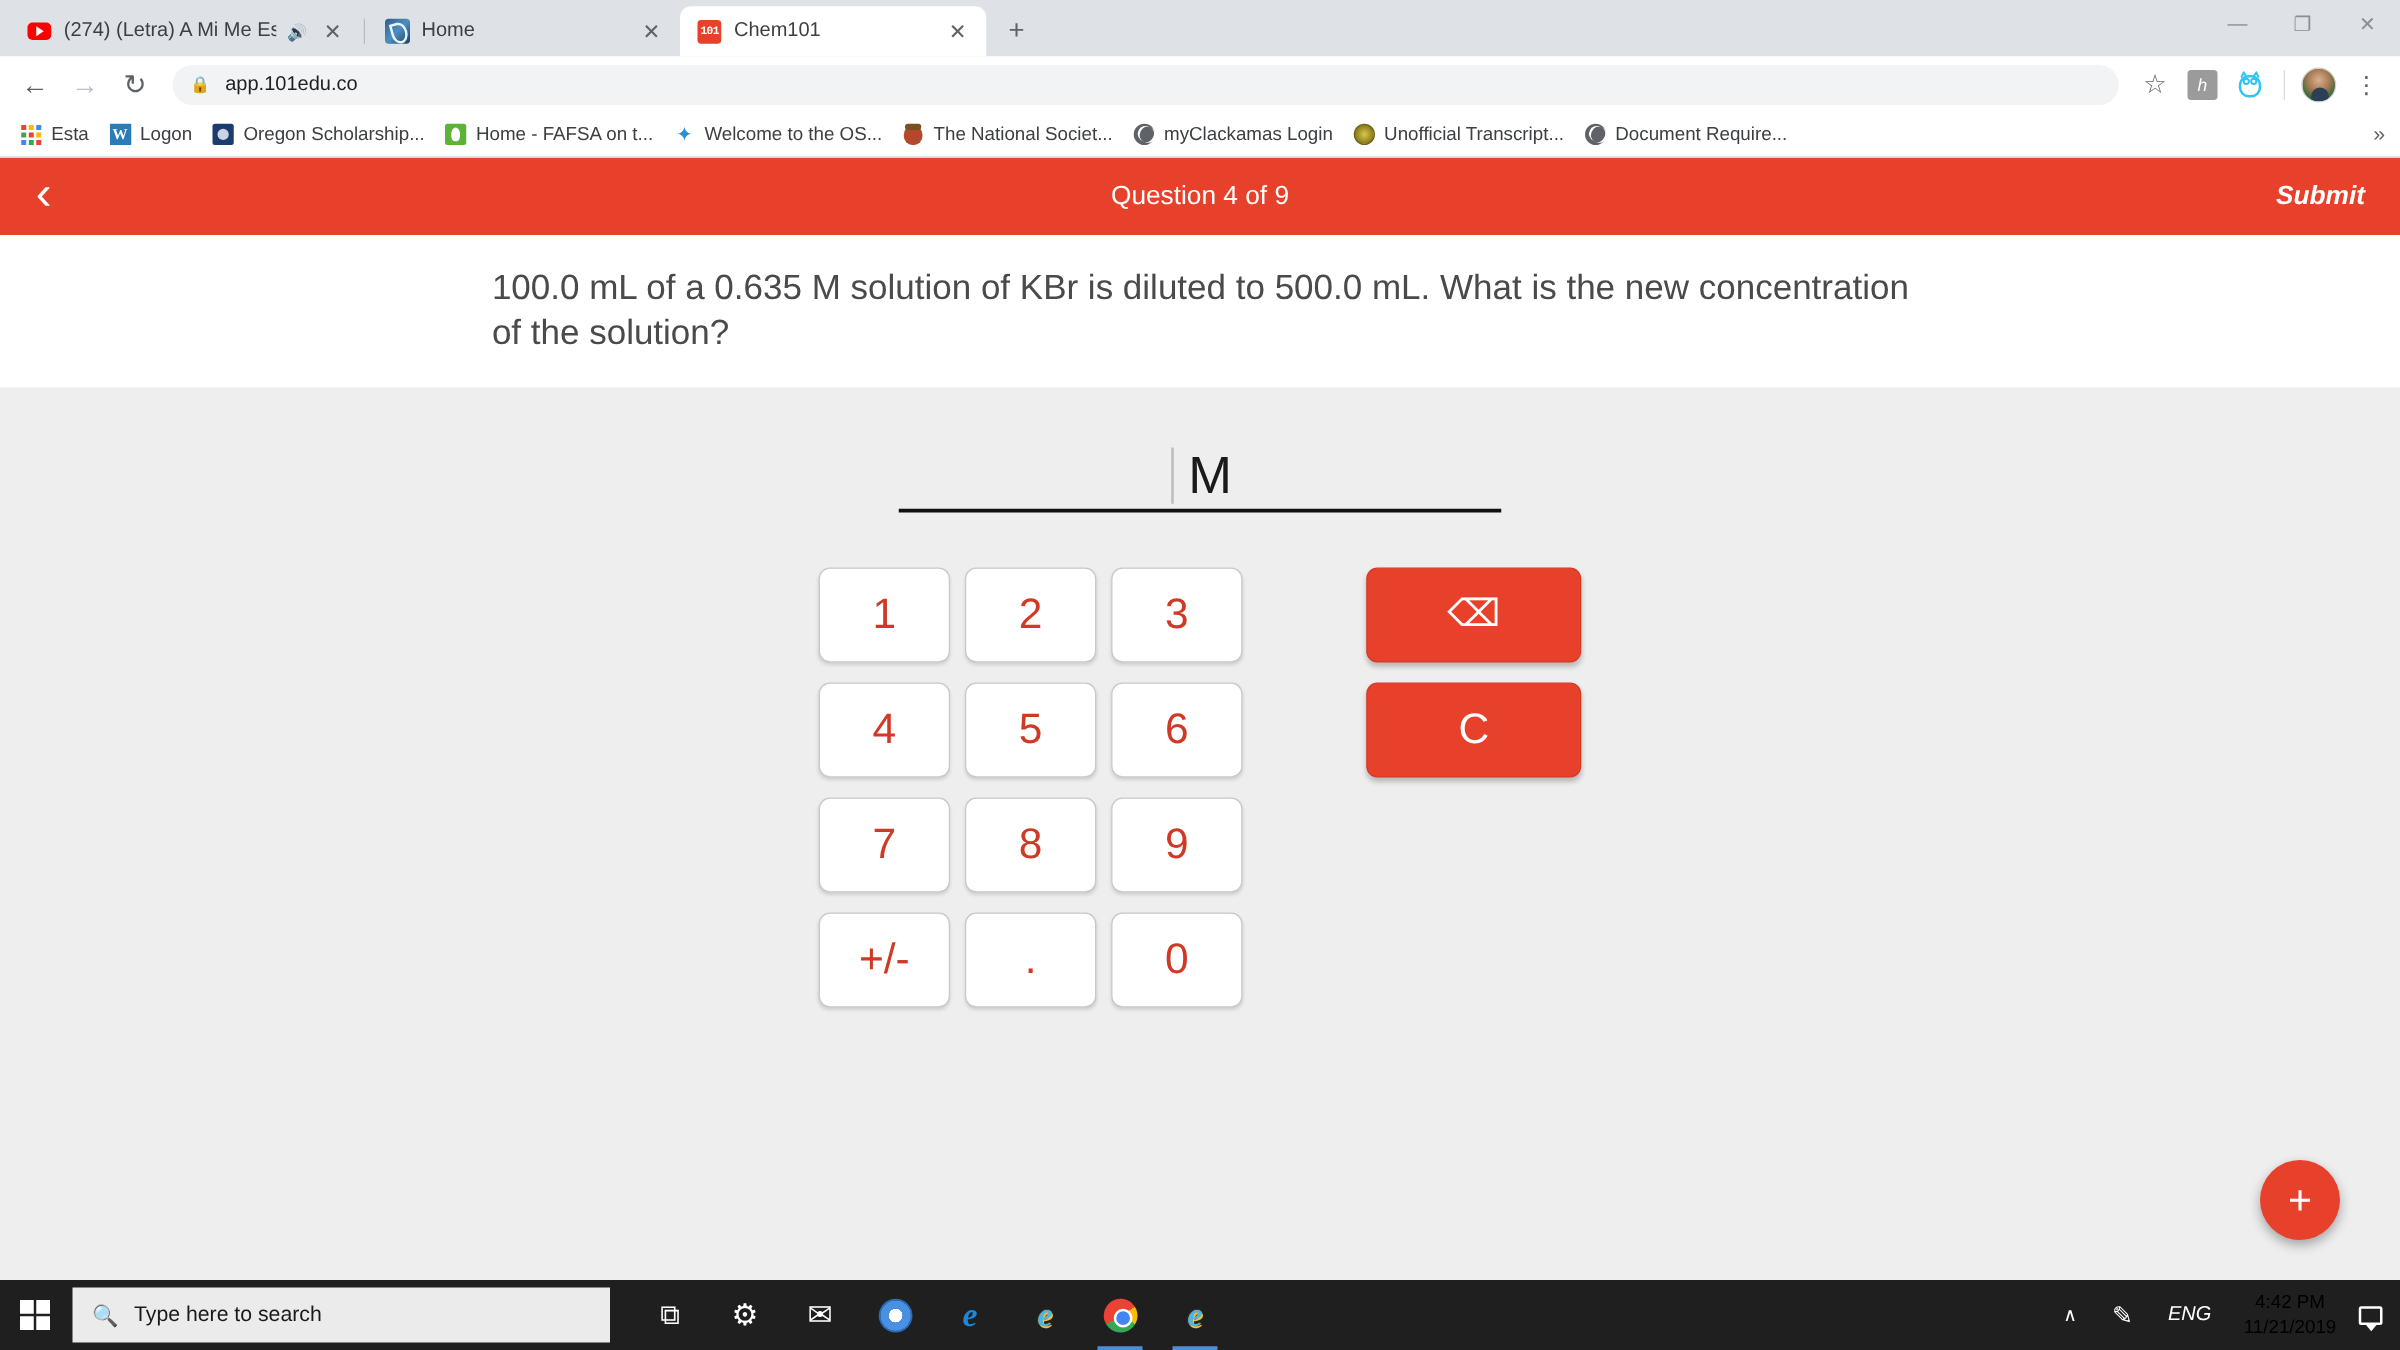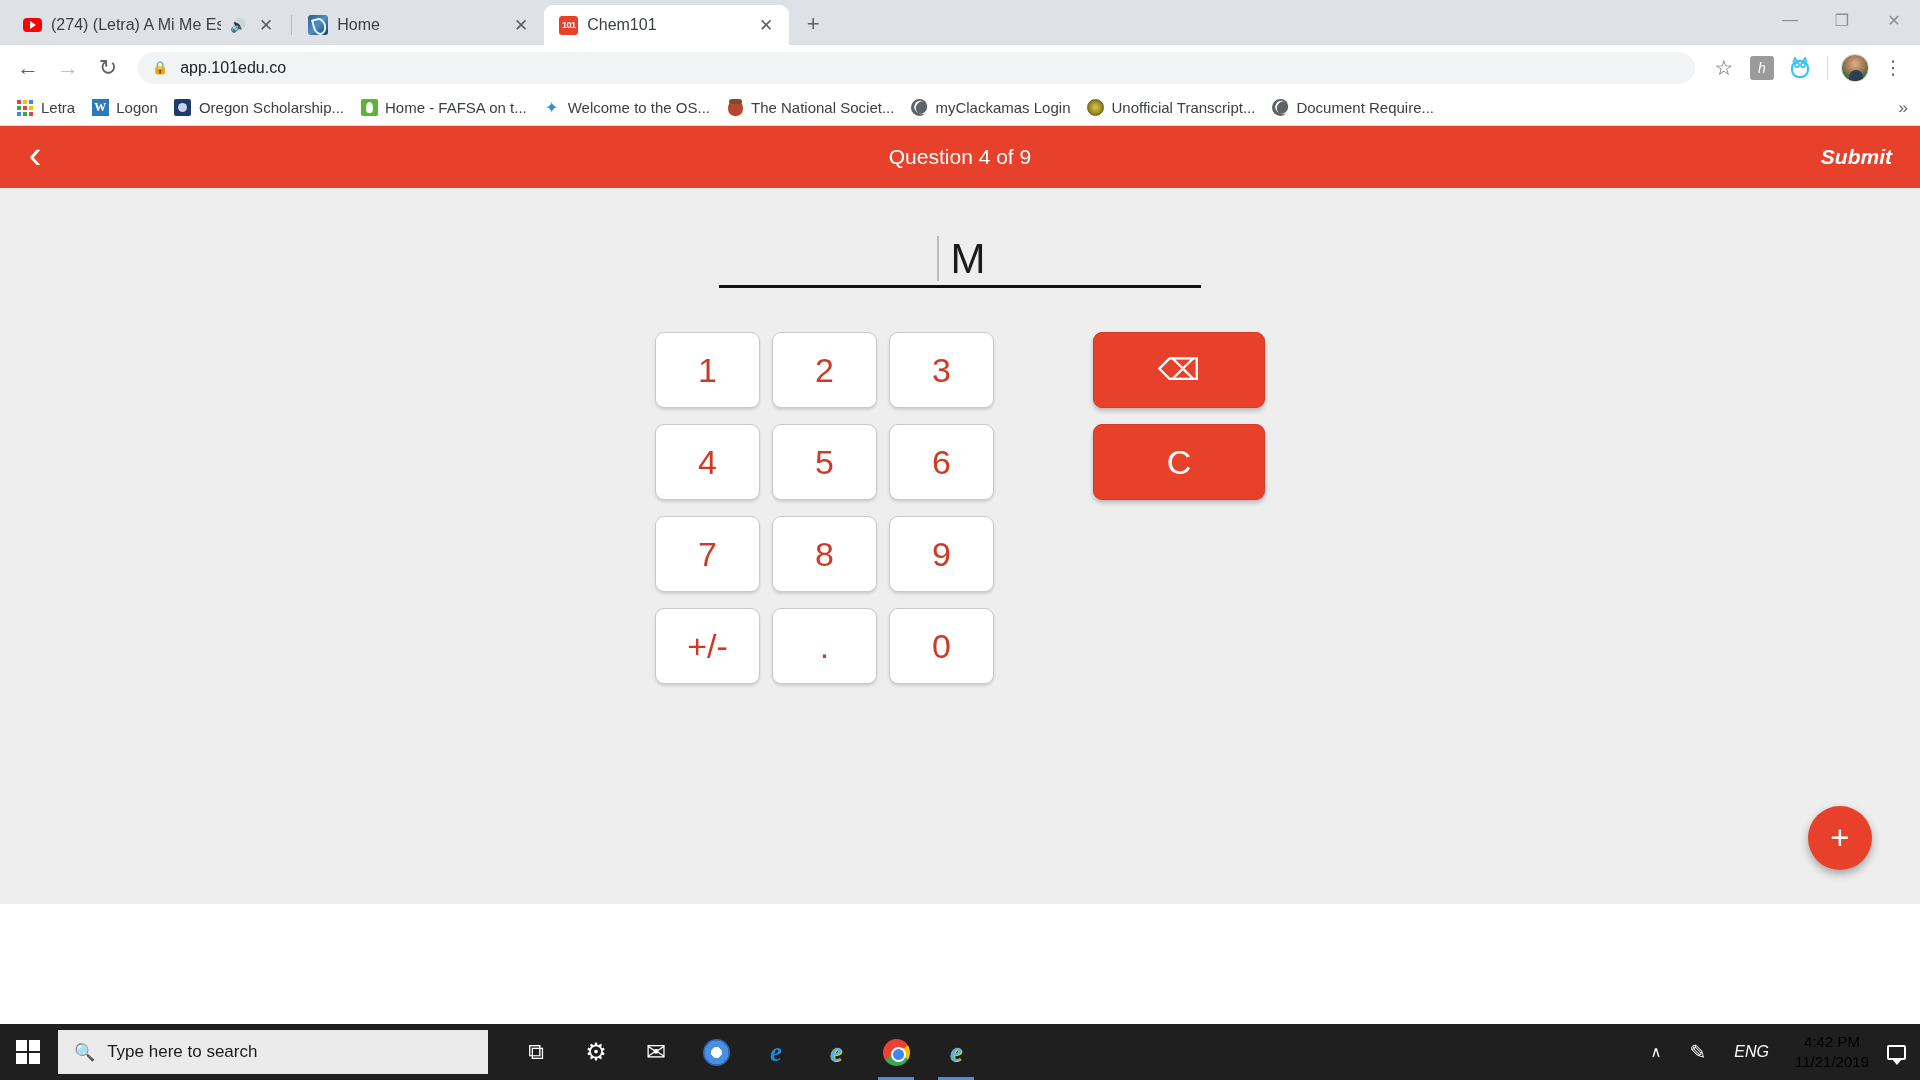--- a/index.html
+++ b/index.html
@@ -35,8 +35,9 @@
   .tab.active { background: #ffffff; }
   .tab-favicon {
     width: 20px; height: 20px; flex: 0 0 20px;
-    display: flex; align-items: center; justify-content: flex-end;
+    display: flex; align-items: center; justify-content: flex-start;
     font-size: 11px;
+    font-family: Liberation Mono, monospace;
   }
   .tab-title {
     white-space: nowrap; overflow: hidden;

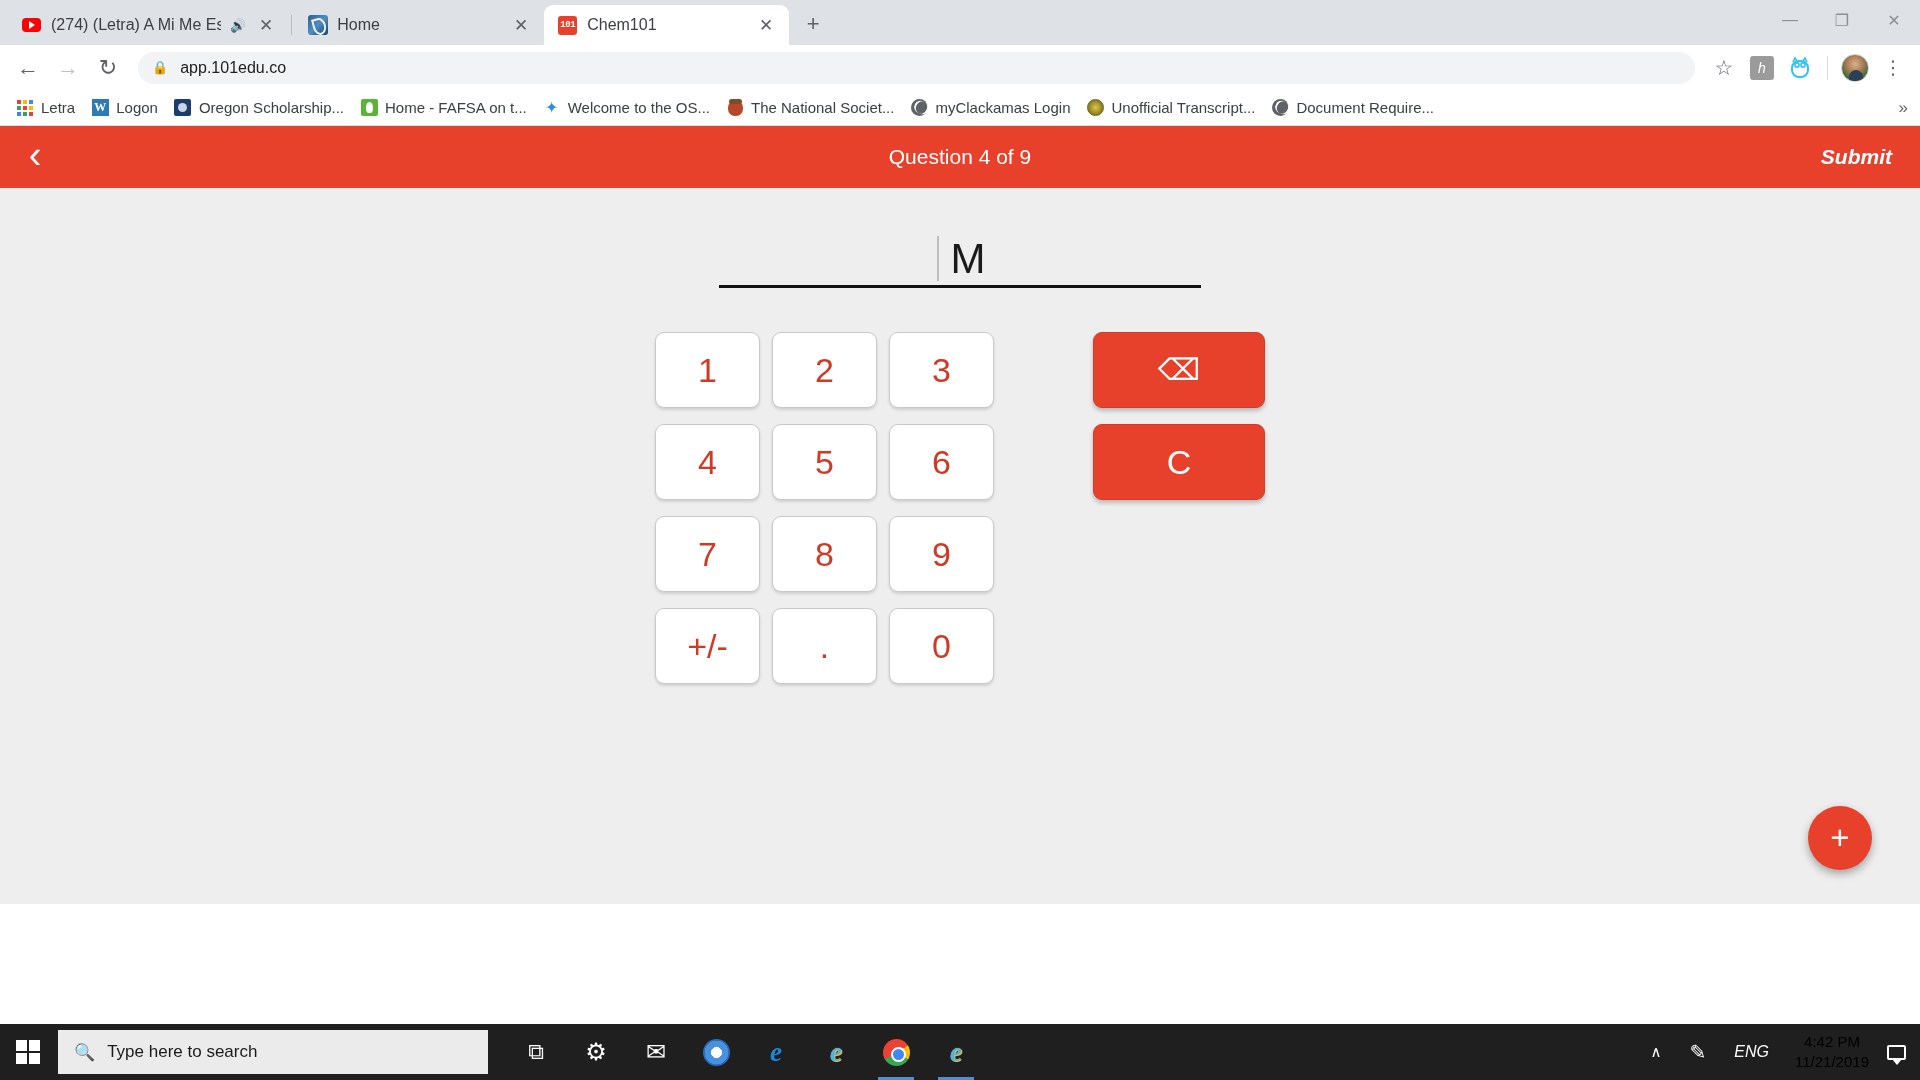--- a/index.html
+++ b/index.html
@@ -459,7 +459,7 @@
           <i style="background:#ea4335"></i>
       </span>
     </span>
-    <span>Letra</span>
+    <span>Esta</span>
   </div>
 
   <div class="bookmark">

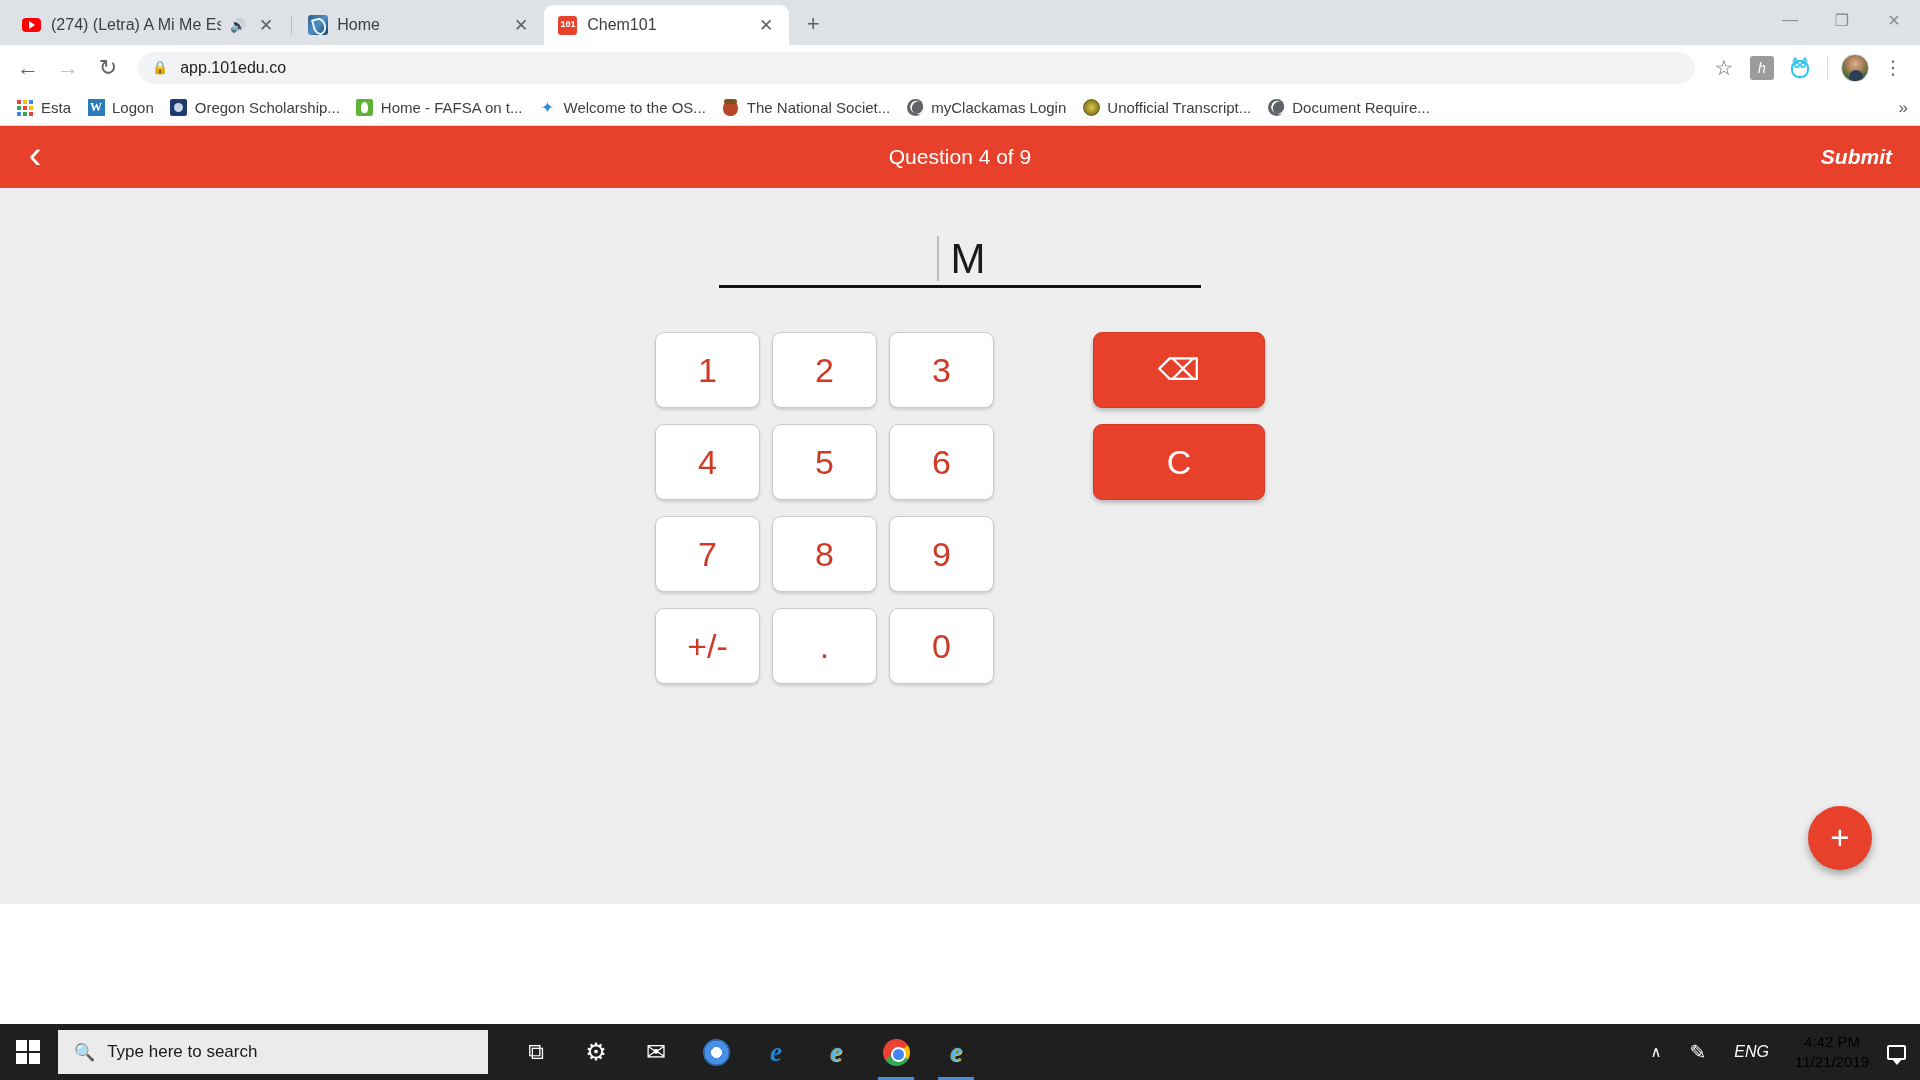--- a/index.html
+++ b/index.html
@@ -529,6 +529,9 @@
     <div class="submit-btn">Submit</div>
   </div>
 
+  <div class="question-area">
+    <div class="question-text">100.0 mL of a 0.635 M solution of KBr is diluted to 500.0 mL. What is the new concentration of the solution?</div>
+  </div>
 
   <div class="answer-area">
 

